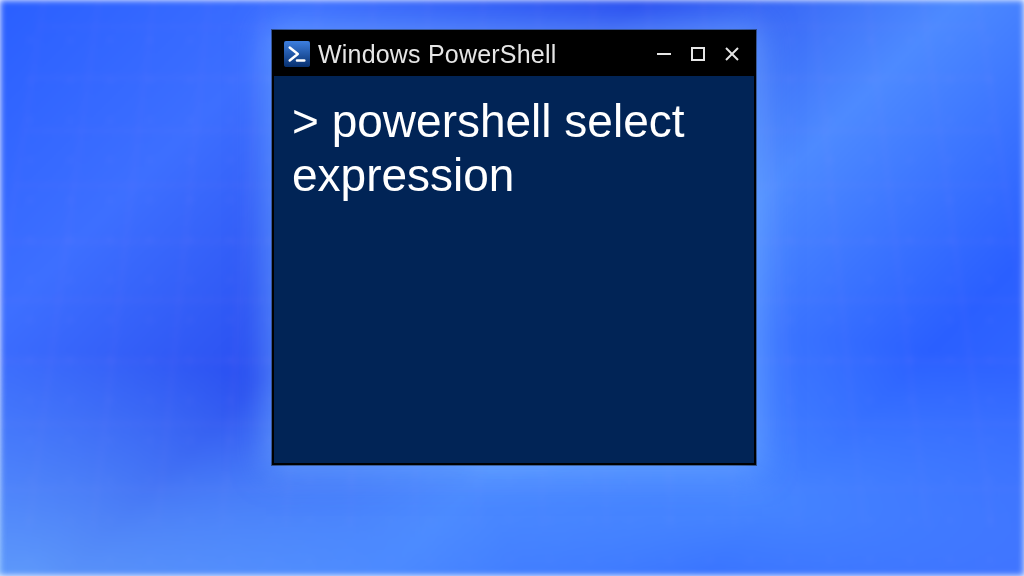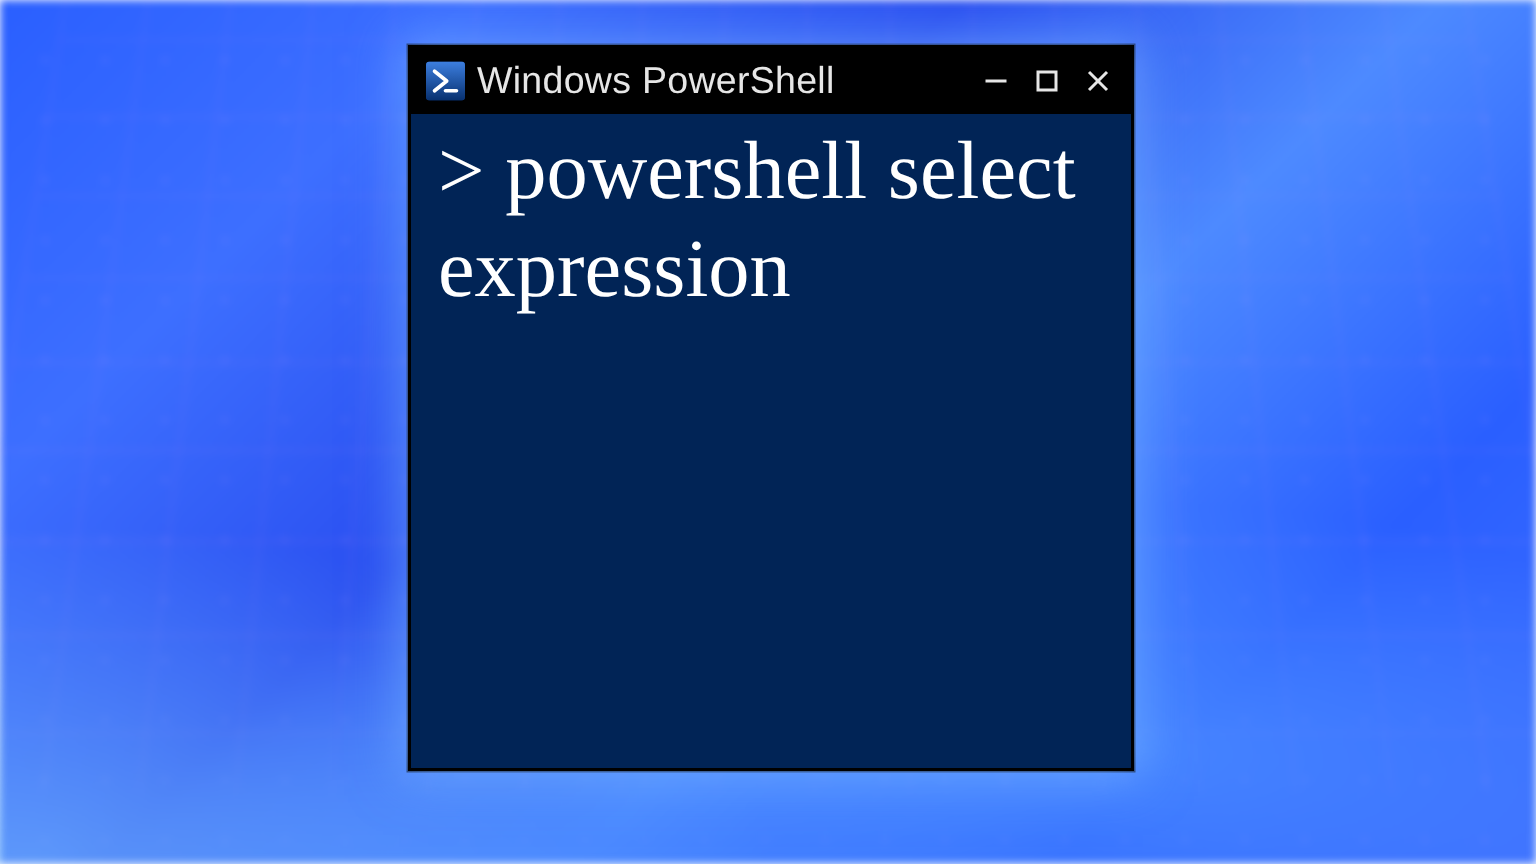--- a/index.html
+++ b/index.html
@@ -59,7 +59,7 @@
       left: 272px;
       top: 30px;
       width: 484px;
-      height: 484px;
+      height: 435px;
       background: #012456;
       border: 2px solid #000;
       box-shadow: 0 0 30px 6px rgba(120,180,255,0.55), 0 0 0 1px rgba(0,0,0,0.6);

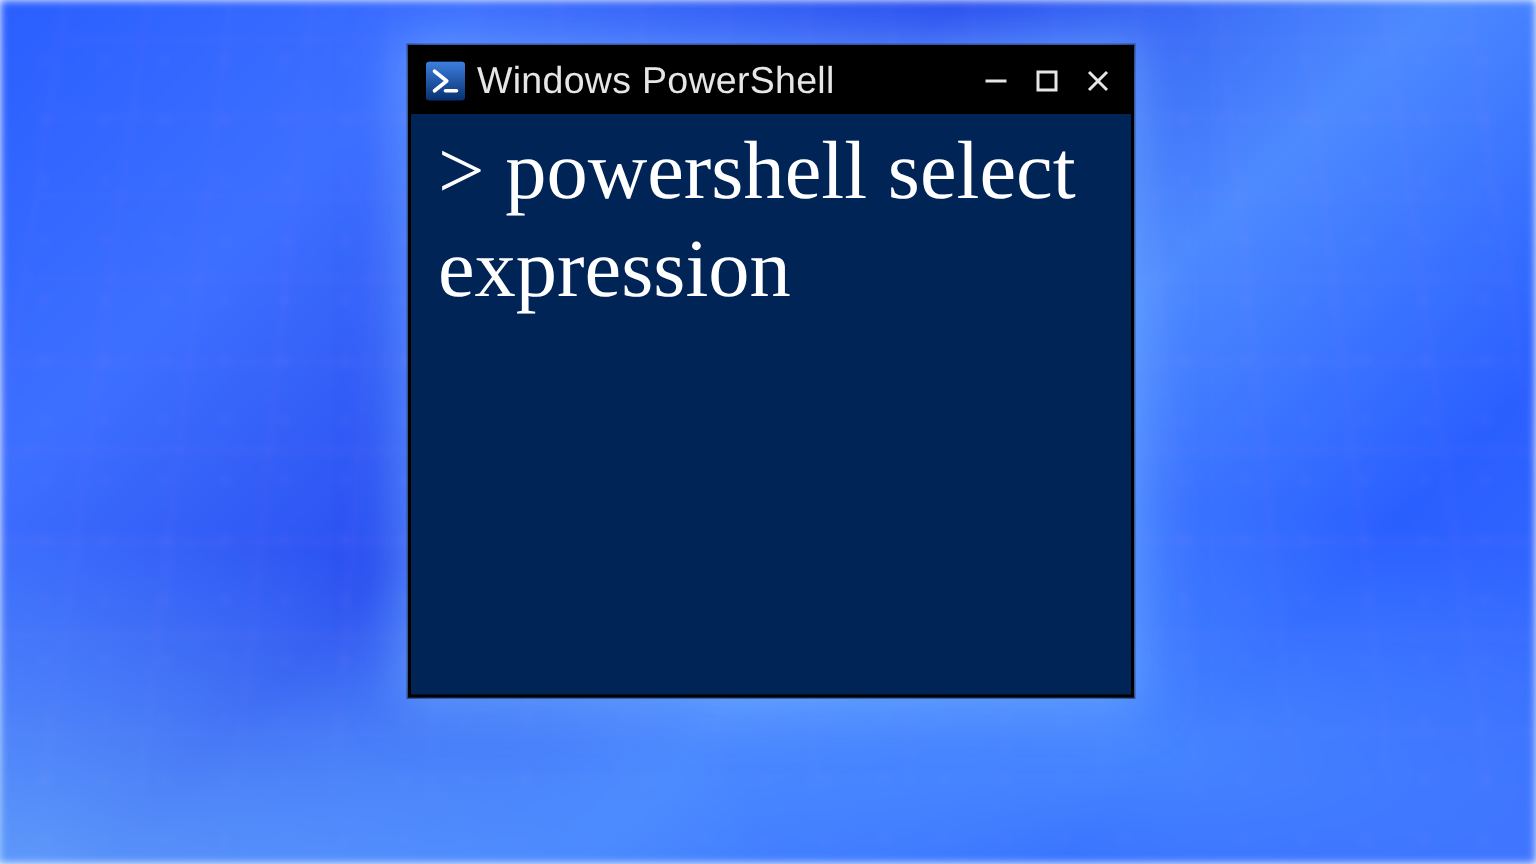--- a/index.html
+++ b/index.html
@@ -109,10 +109,10 @@
     }
     .terminal-body {
       flex: 1;
-      padding: 6px 18px;
+      padding: 18px 18px;
       color: #fff;
-      font-family: Liberation Serif, serif;
-      font-size: 55px;
+      font-family: Liberation Sans, sans-serif;
+      font-size: 46px;
       line-height: 1.18;
       word-break: break-word;
       white-space: pre-wrap;

